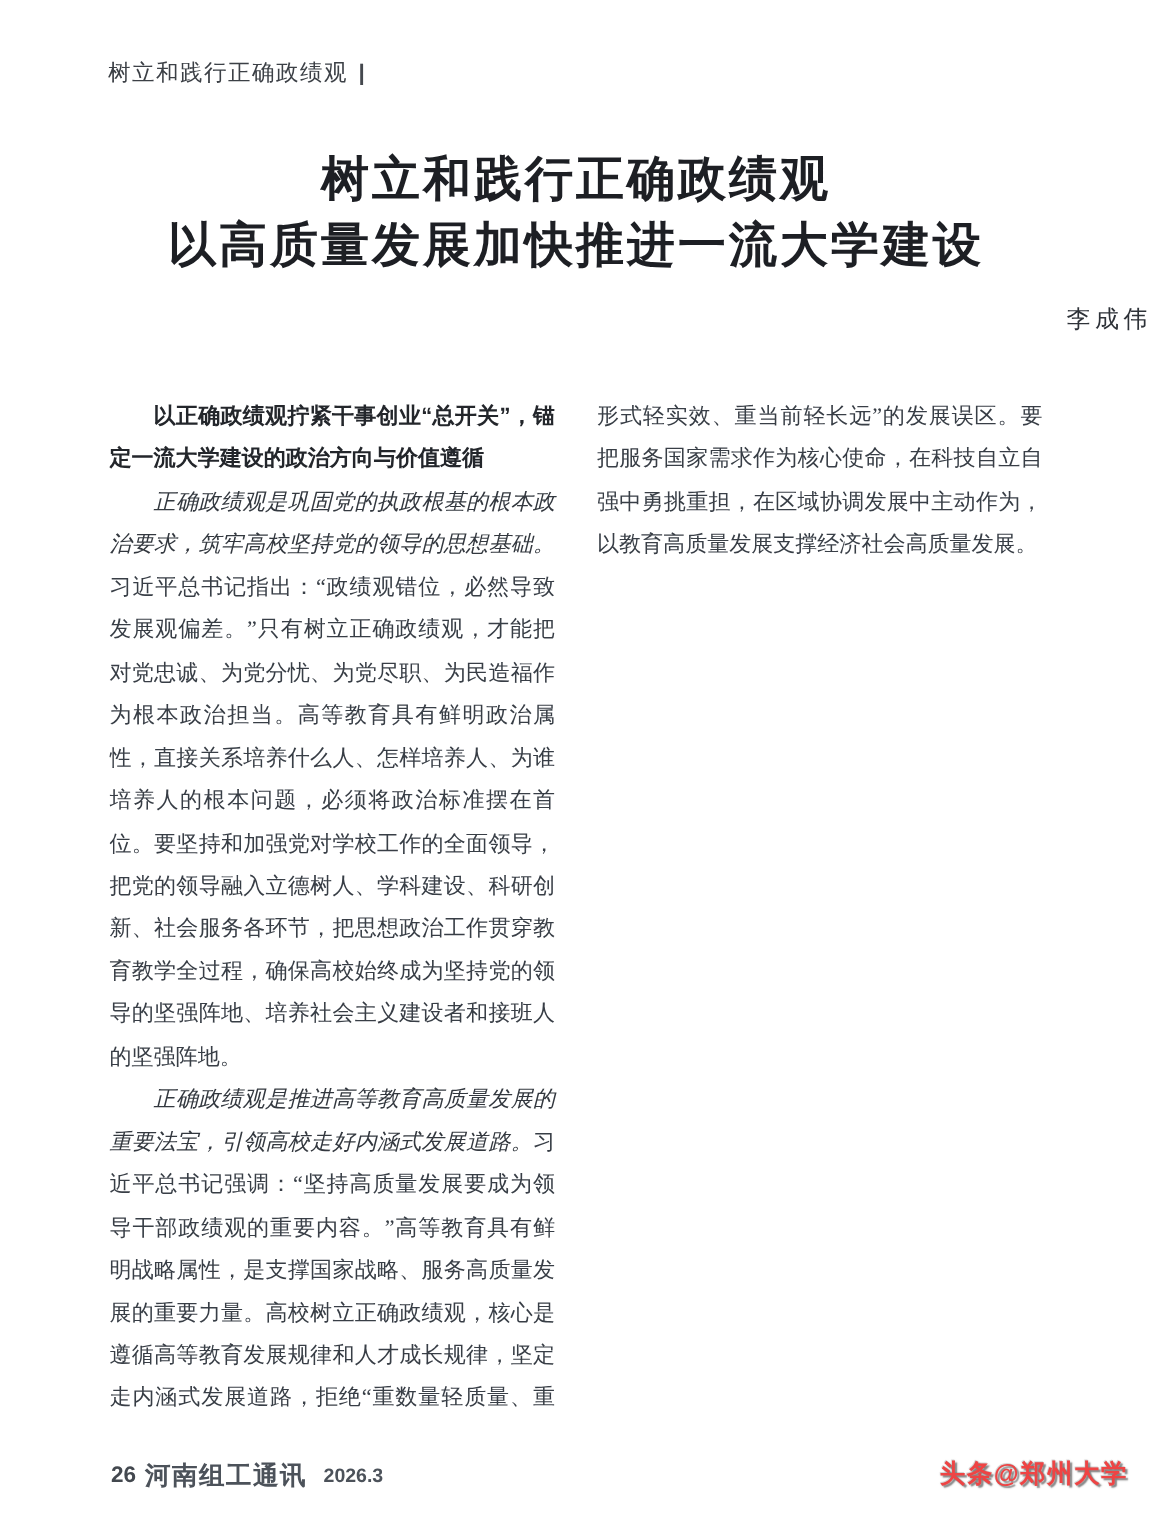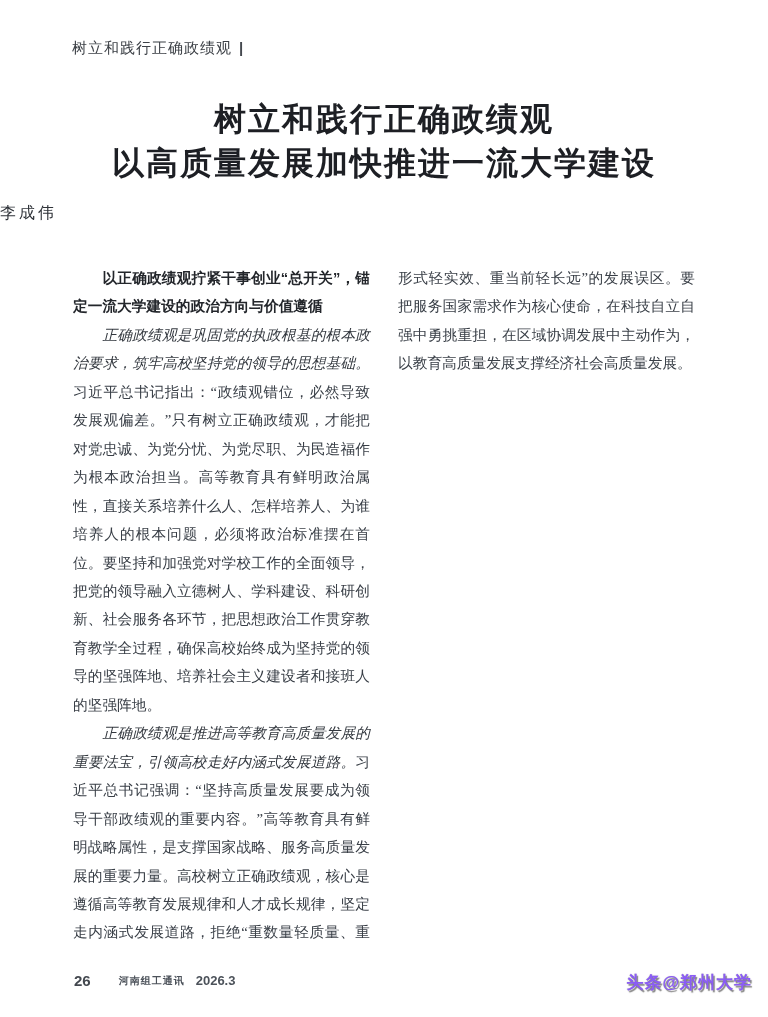--- a/index.html
+++ b/index.html
@@ -49,7 +49,7 @@
     top: 203px;
     left: 0;
     width: 768px;
-    text-align: left;
+    text-align: right;
     font-size: 16px;
     letter-spacing: 3px;
     color: #2e3238;

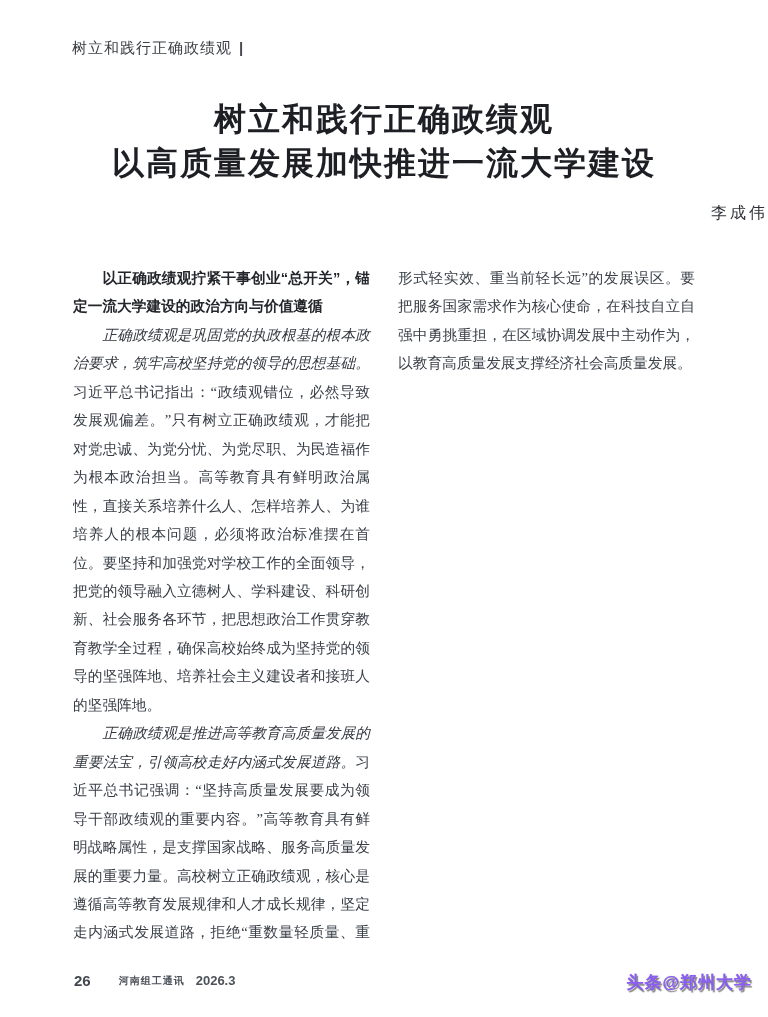--- a/index.html
+++ b/index.html
@@ -89,7 +89,7 @@
     font-weight: bold;
   }
   .footer .page-num { font-size: 15px; color: #43484f; }
-  .footer .journal { font-size: 10px; margin-left: 28px; letter-spacing: 1px; }
+  .footer .journal { font-size: 17px; margin-left: 6px; letter-spacing: 1px; }
   .footer .issue { font-size: 13px; margin-left: 11px; }
   
   .watermark {

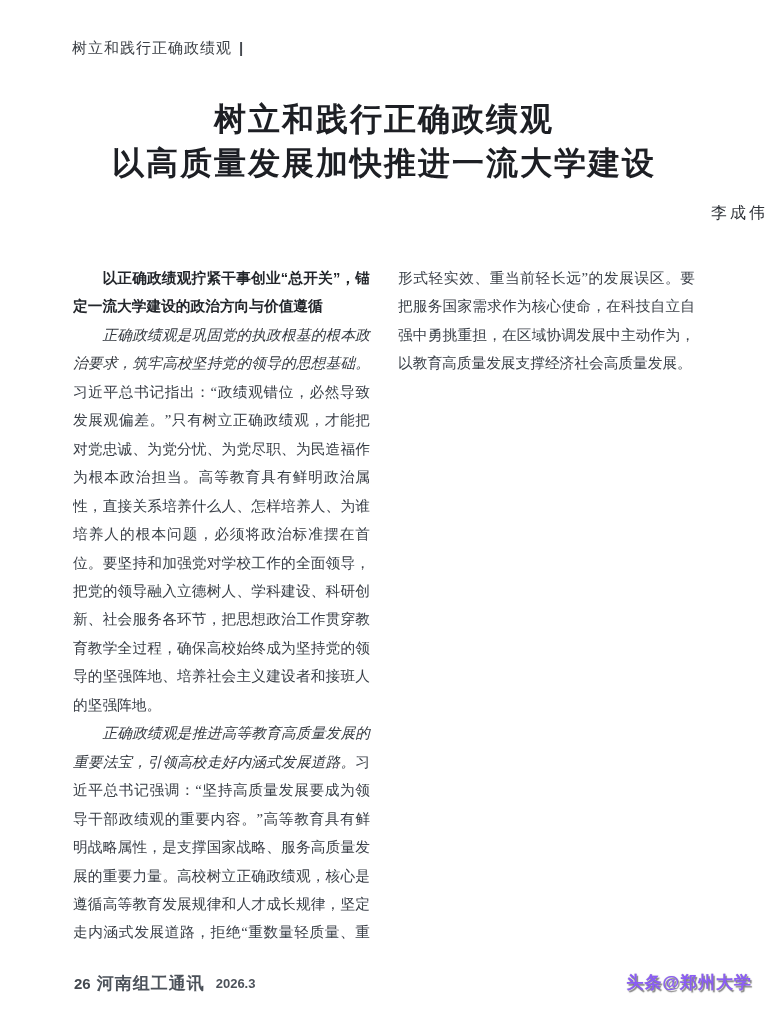--- a/index.html
+++ b/index.html
@@ -100,7 +100,7 @@
     font-weight: 700;
     font-size: 17px;
     letter-spacing: 1px;
-    color: #8b5cf6;
+    color: #ef4444;
     text-shadow: 1.5px 1.5px 1px rgba(110,110,110,0.85),
                  -0.5px -0.5px 0 rgba(170,170,170,0.4),
                  0 0 1px rgba(140,140,140,0.5);

